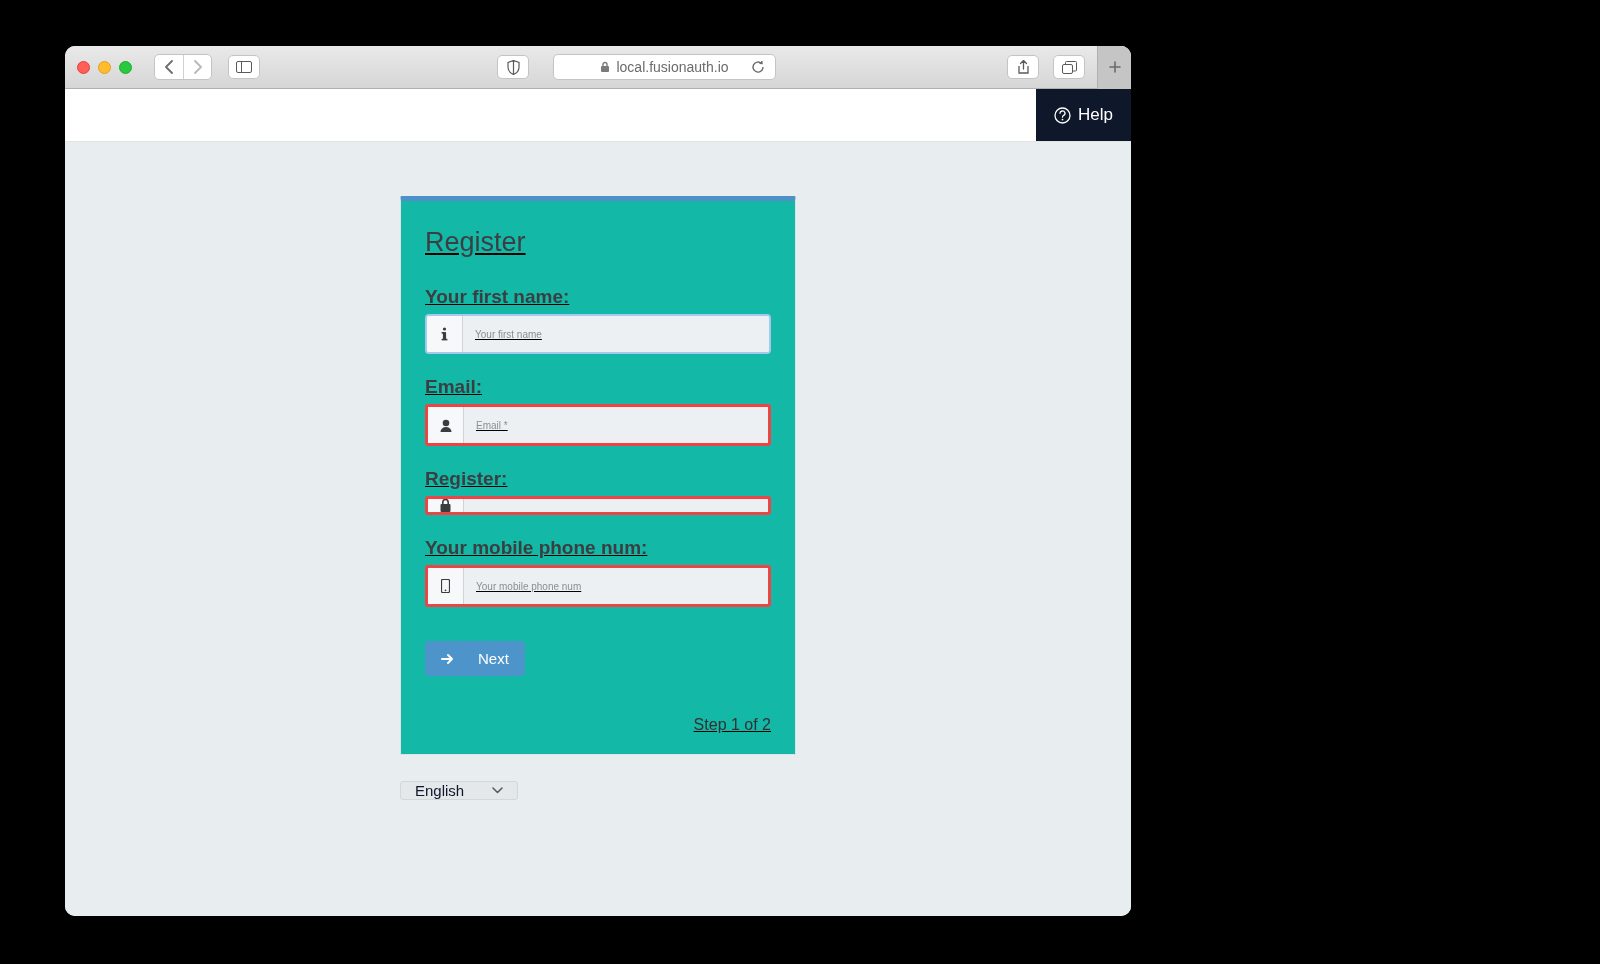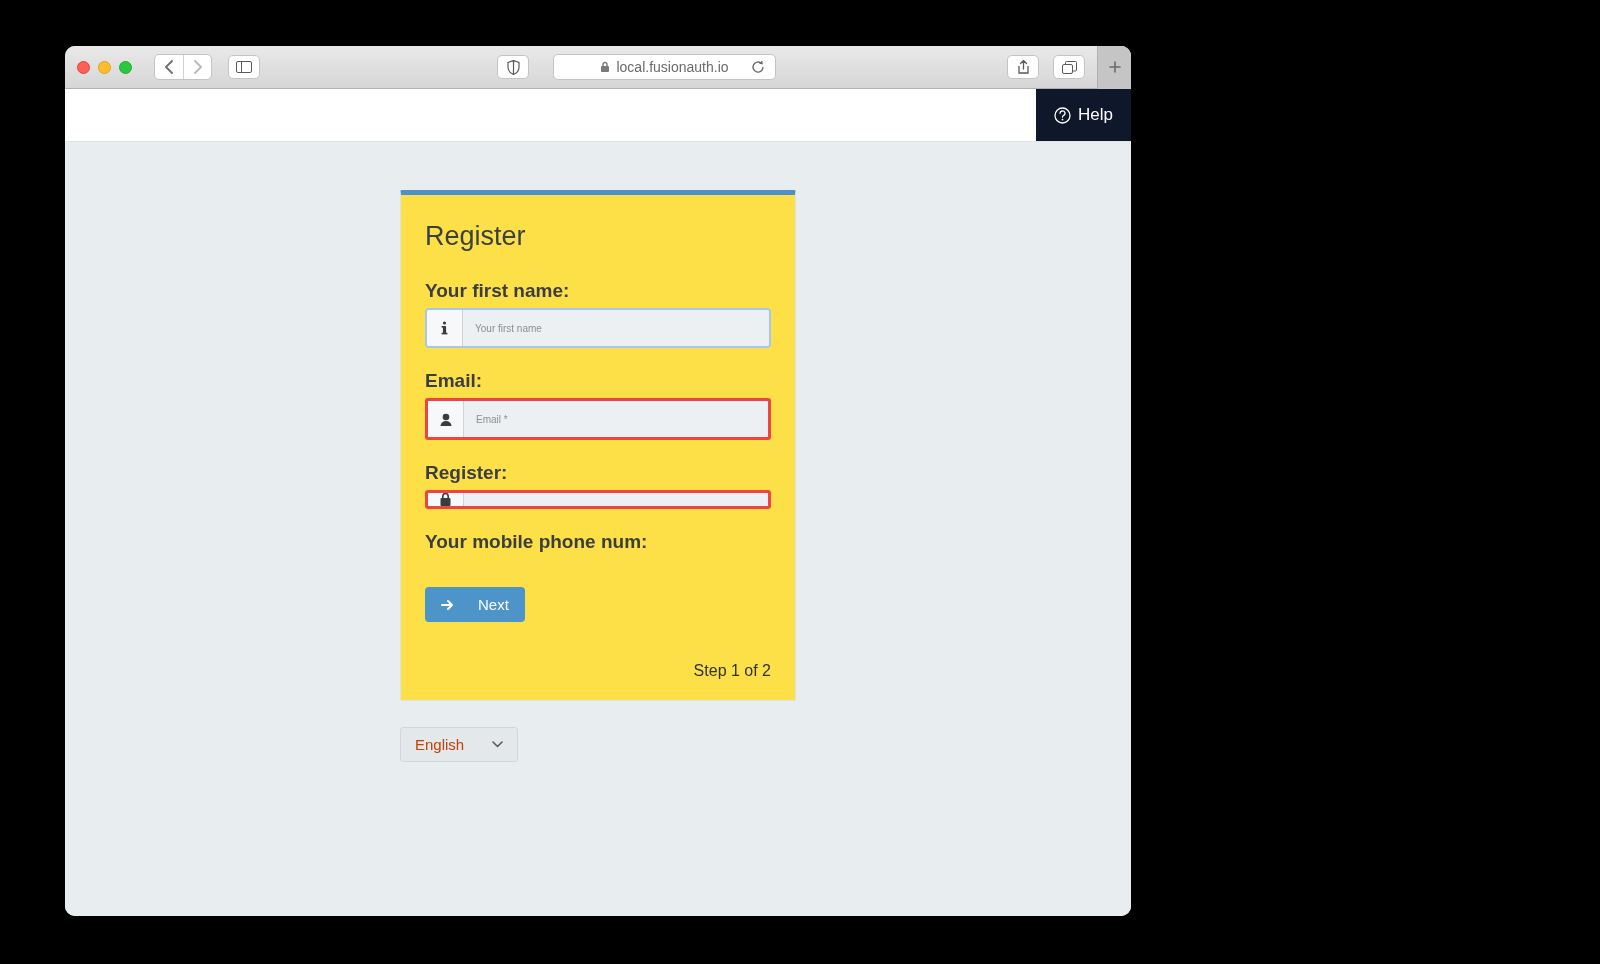--- a/index.html
+++ b/index.html
@@ -124,14 +124,15 @@
     }
     .register-card {
       width: 396px;
-      margin: 8px auto;
-      background: #fde047;
+      margin: 14px auto;
+      background: #14b8a6;
       border-top: 5px solid #4f90c8;
       border-left: 1px solid #dde2e6;
       border-right: 1px solid #dde2e6;
       border-bottom: 1px solid #dde2e6;
       border-radius: 2px;
       padding: 26px 24px 20px 24px;
+      text-decoration: underline;
     }
     .register-title {
       font-size: 27px;

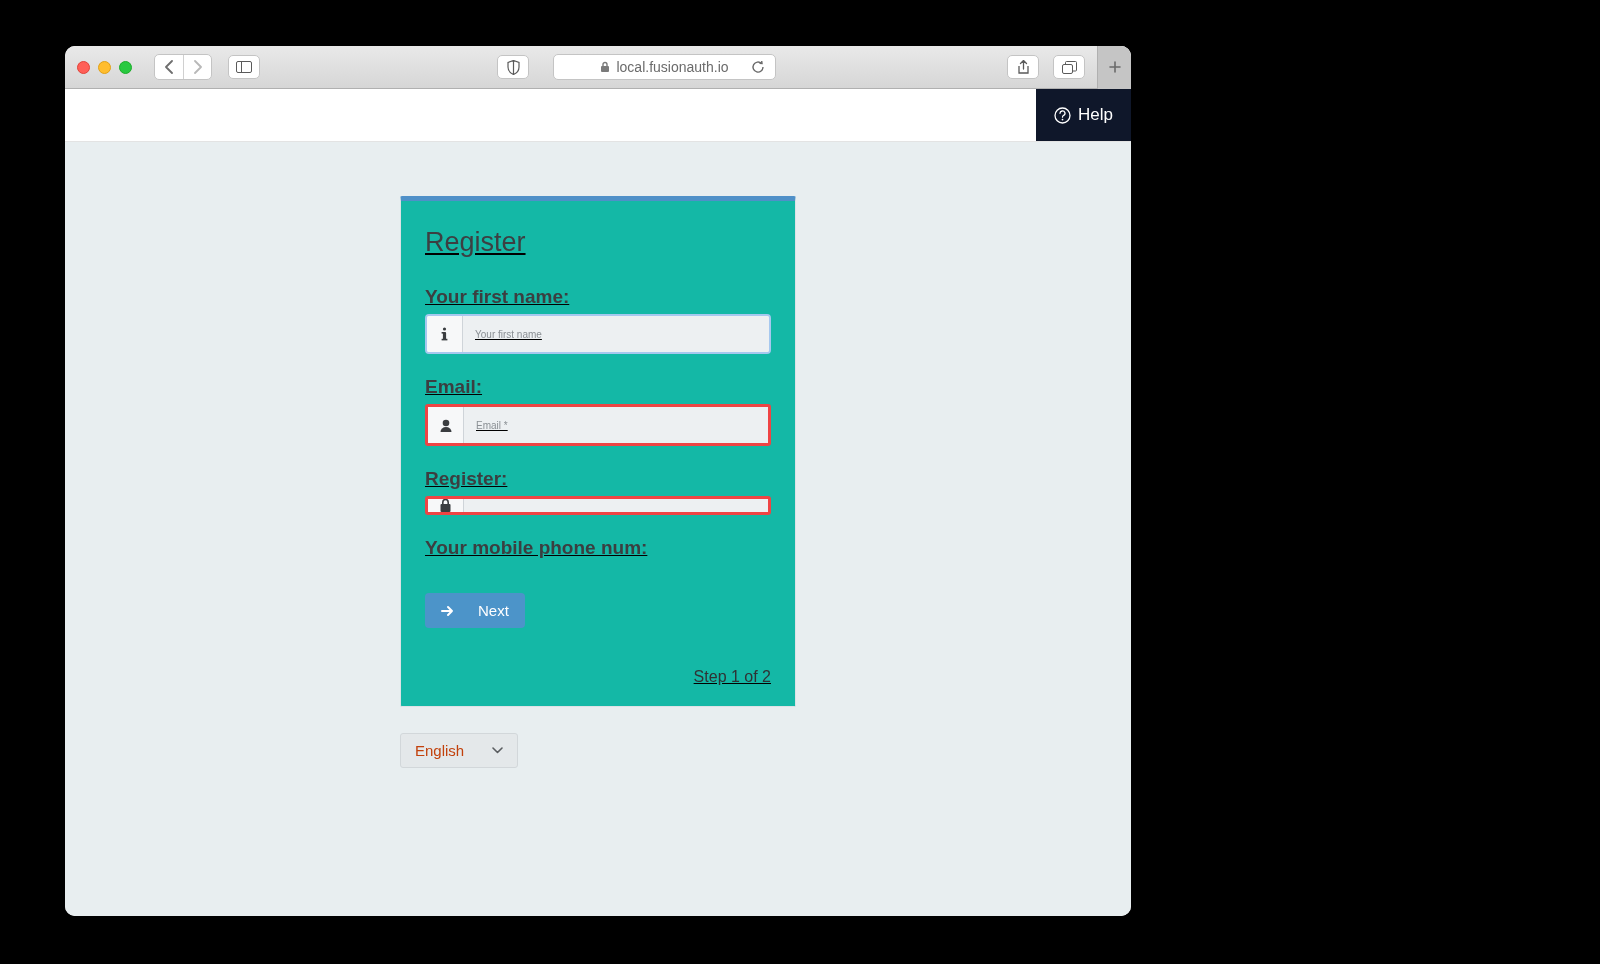--- a/index.html
+++ b/index.html
@@ -344,6 +344,15 @@
 
       <div class="form-group">
         <label class="form-label">Your mobile phone num:</label>
+        <div class="input-group">
+          <div class="input-addon">
+            <svg width="9" height="14" viewBox="0 0 9 14">
+                <rect x="0.5" y="0.5" width="8" height="13" rx="1.3" stroke="#3a3d40" stroke-width="1.2" fill="none"></rect>
+                <circle cx="4.5" cy="11.3" r="0.9" fill="#3a3d40"></circle>
+              </svg>
+          </div>
+          <input class="input-field" type="tel" placeholder="Your mobile phone num" style="">
+        </div>
       </div>
 
       <button class="next-button">

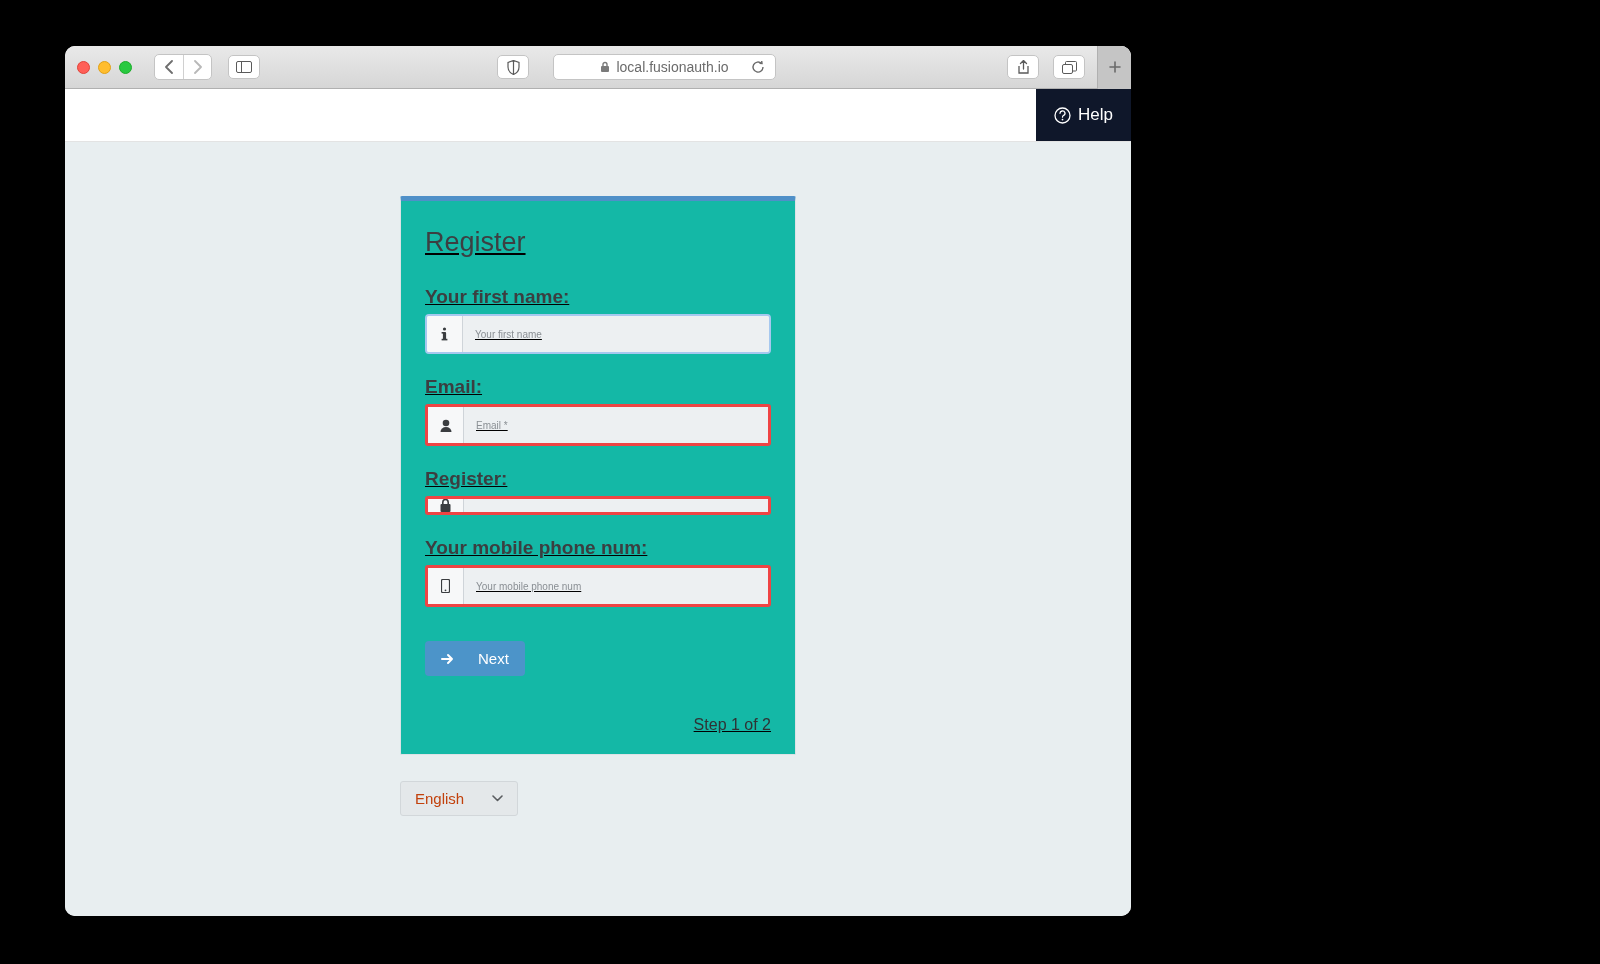--- a/index.html
+++ b/index.html
@@ -211,9 +211,9 @@
       background: #e4e8ea;
       border: 1px solid #d2d7da;
       border-radius: 3px;
-      padding: 8px 14px;
+      padding: 0 14px;
       font-size: 15px;
-      color: #c2410c;
+      color: #0f172a;
       cursor: pointer;
       gap: 28px;
     }

